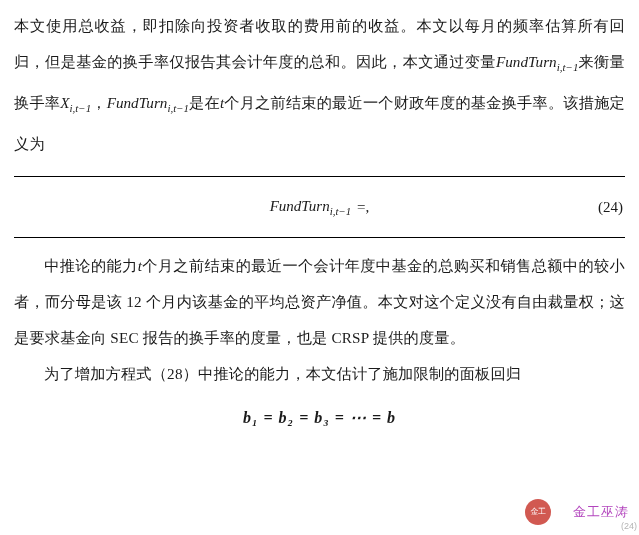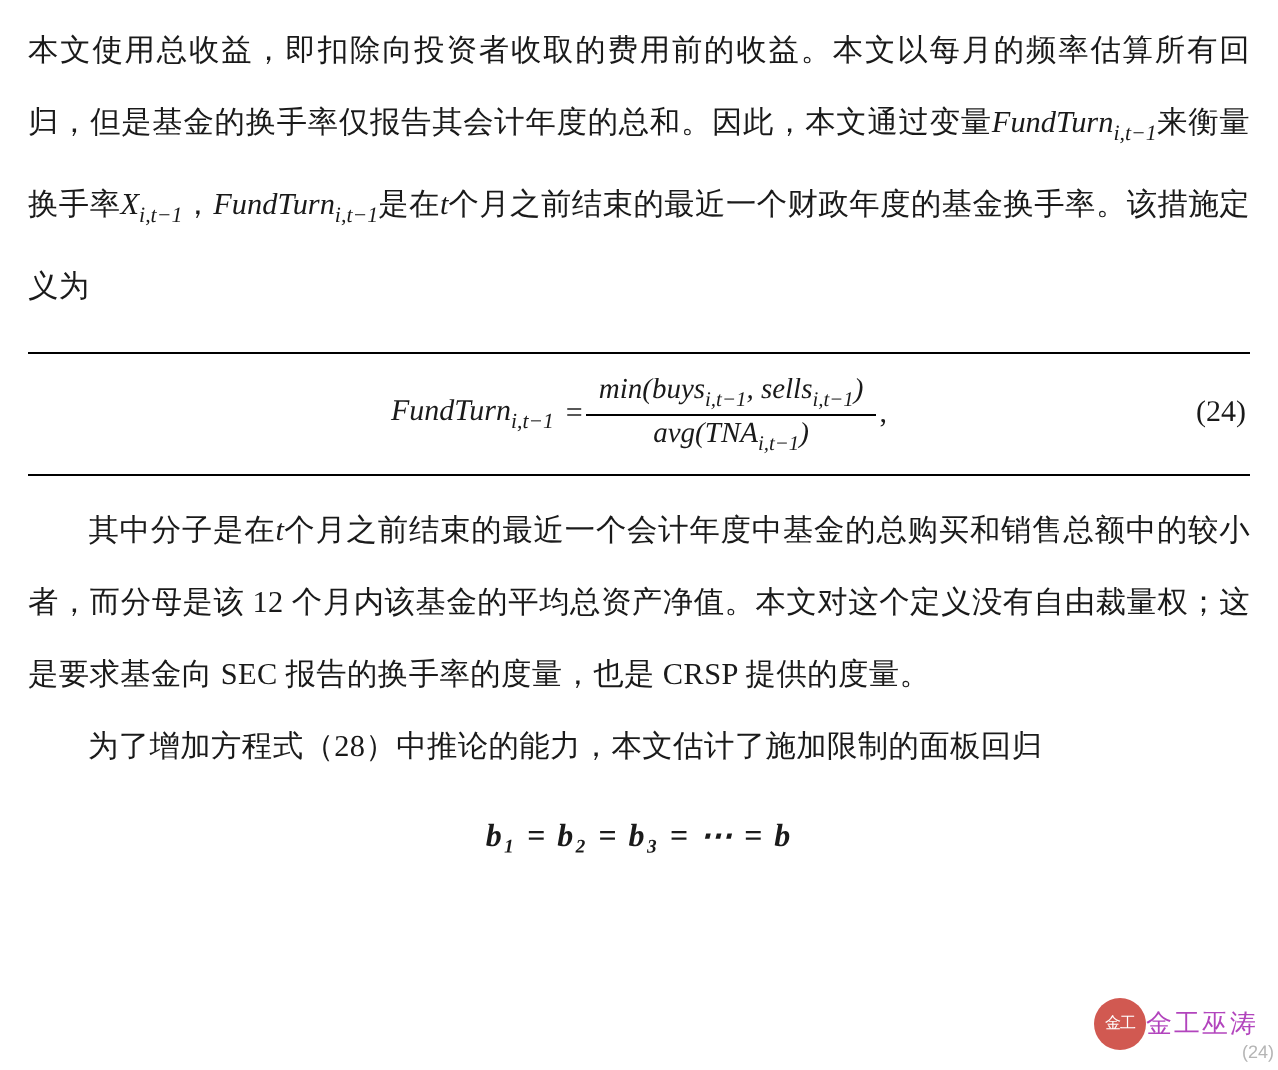--- a/index.html
+++ b/index.html
@@ -164,10 +164,6 @@
       <span class="eqline">
         <span class="mi lhs"><span>FundTurn</span><sub>i,t−1</sub></span>
         <span>=</span>
-        <span class="frac">
-          <span class="num mi"><span>min(buys</span><sub>i,t−1</sub><span>, sells</span><sub>i,t−1</sub><span>)</span></span>
-          <span class="den mi"><span>avg(TNA</span><sub>i,t−1</sub><span>)</span></span>
-        </span>
         <span>,</span>
       </span>
     </div>

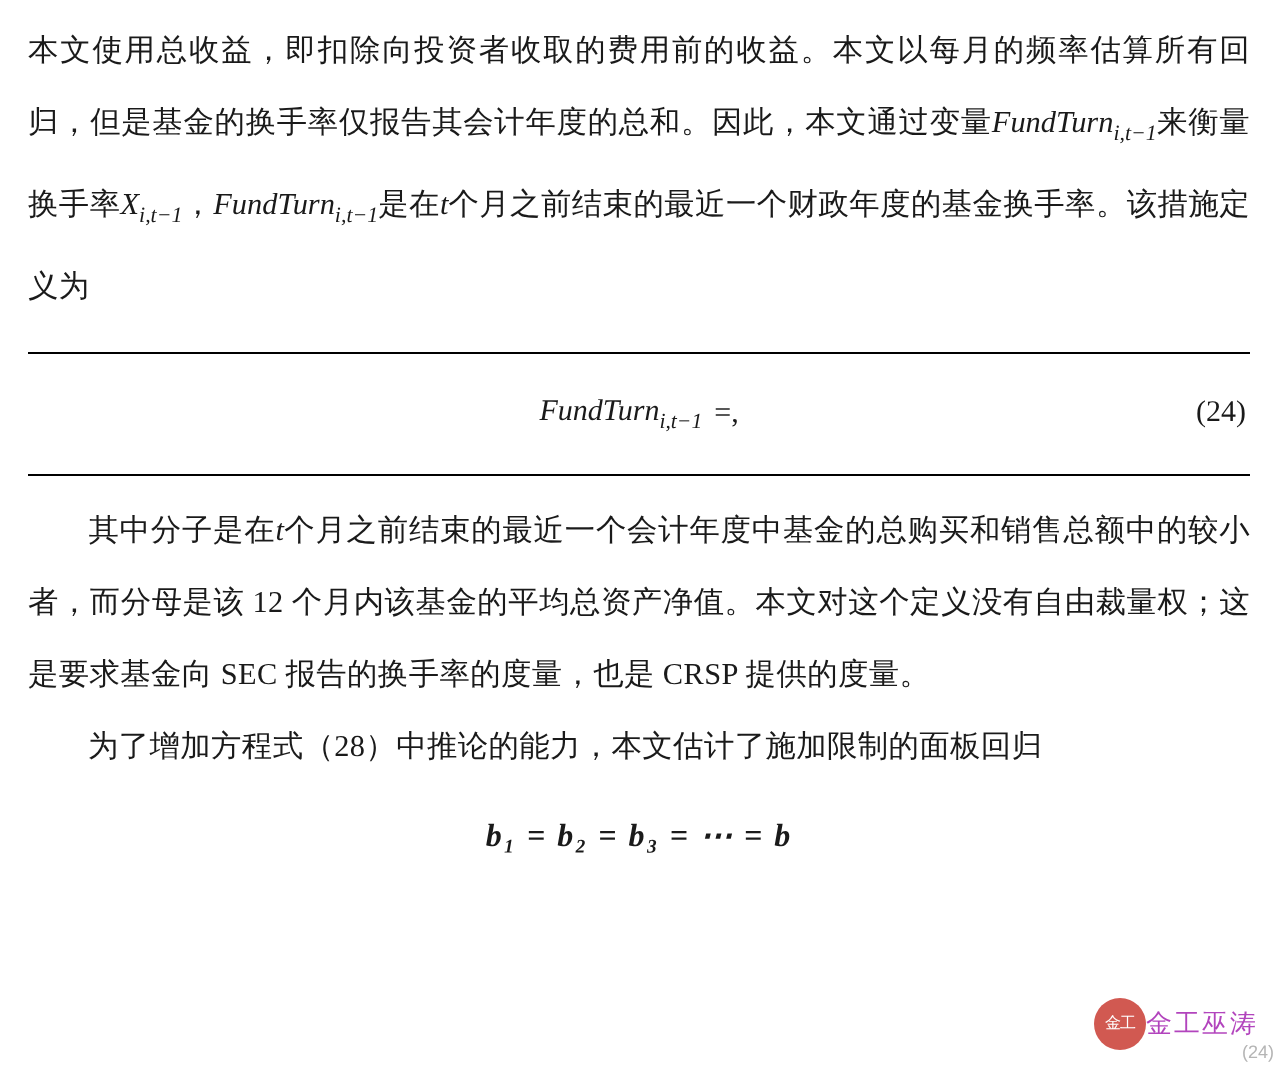--- a/index.html
+++ b/index.html
@@ -171,7 +171,7 @@
   </div>
 
   <p class="para">
-    <span class="indent"></span><span>其中分子是在</span><span class="mi">t</span><span>个月之前结束的最近一个会计年度中基金的总购买和销售总额中的较小者，而分母是该 12 个月内该基金的平均总资产净值。本文对这个定义没有自由裁量权；这是要求基金向 SEC 报告的换手率的度量，也是 CRSP 提供的度量。</span>
+    <span class="indent"></span><span>中推论的能力</span><span class="mi">t</span><span>个月之前结束的最近一个会计年度中基金的总购买和销售总额中的较小者，而分母是该 12 个月内该基金的平均总资产净值。本文对这个定义没有自由裁量权；这是要求基金向 SEC 报告的换手率的度量，也是 CRSP 提供的度量。</span>
   </p>
 
   <p class="para">

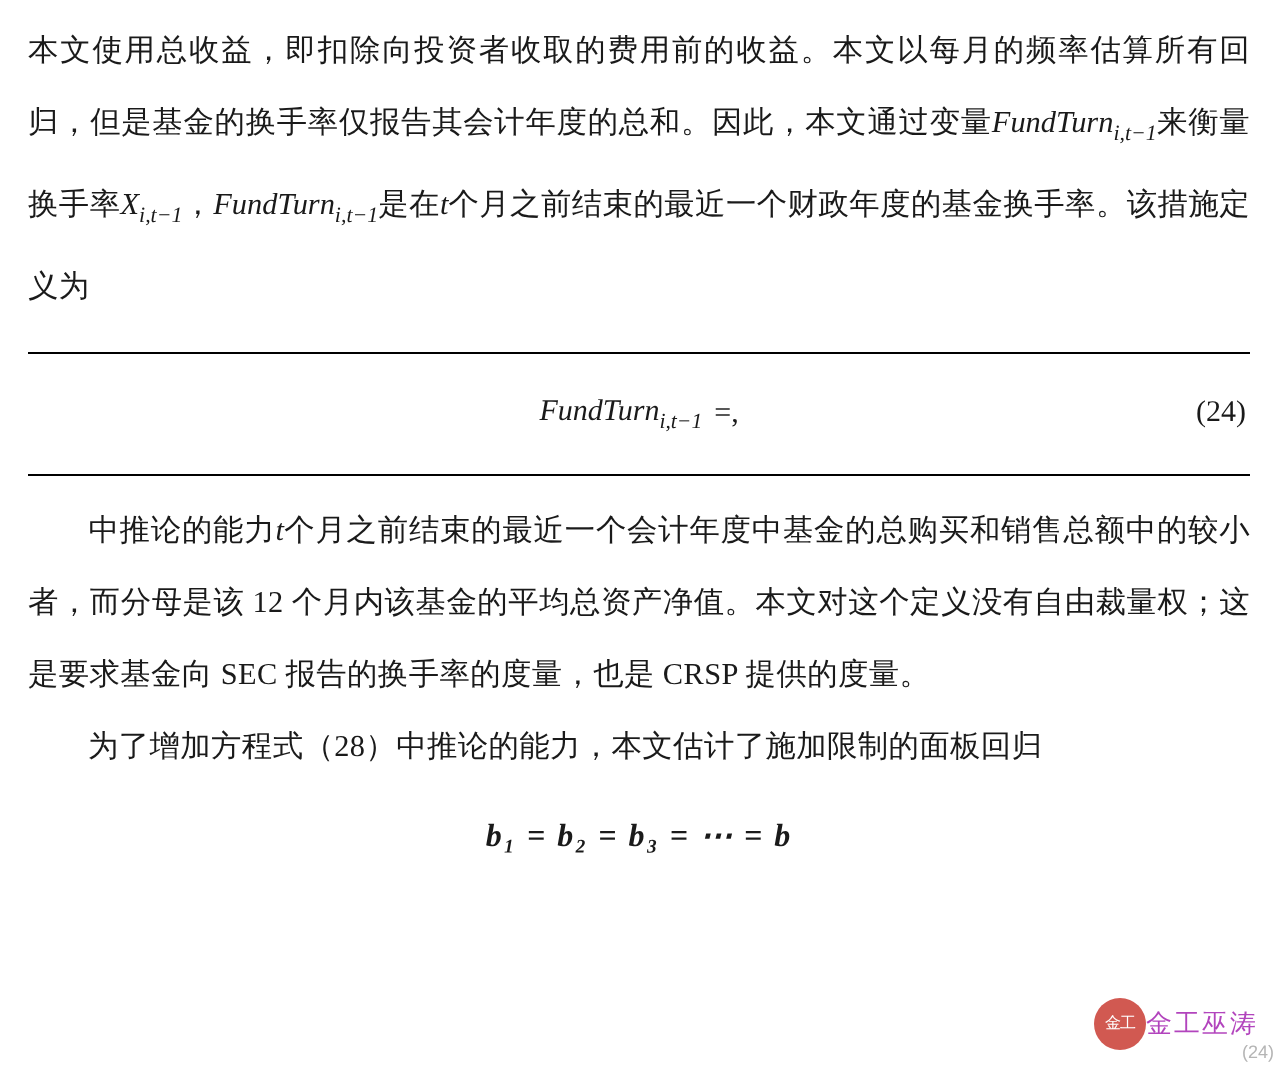--- a/index.html
+++ b/index.html
@@ -118,7 +118,7 @@
     bottom: 8px;
     display: flex;
     align-items: center;
-    gap: 0;
+    gap: 22px;
     opacity: 0.82;
   }
   .wm-logo {

